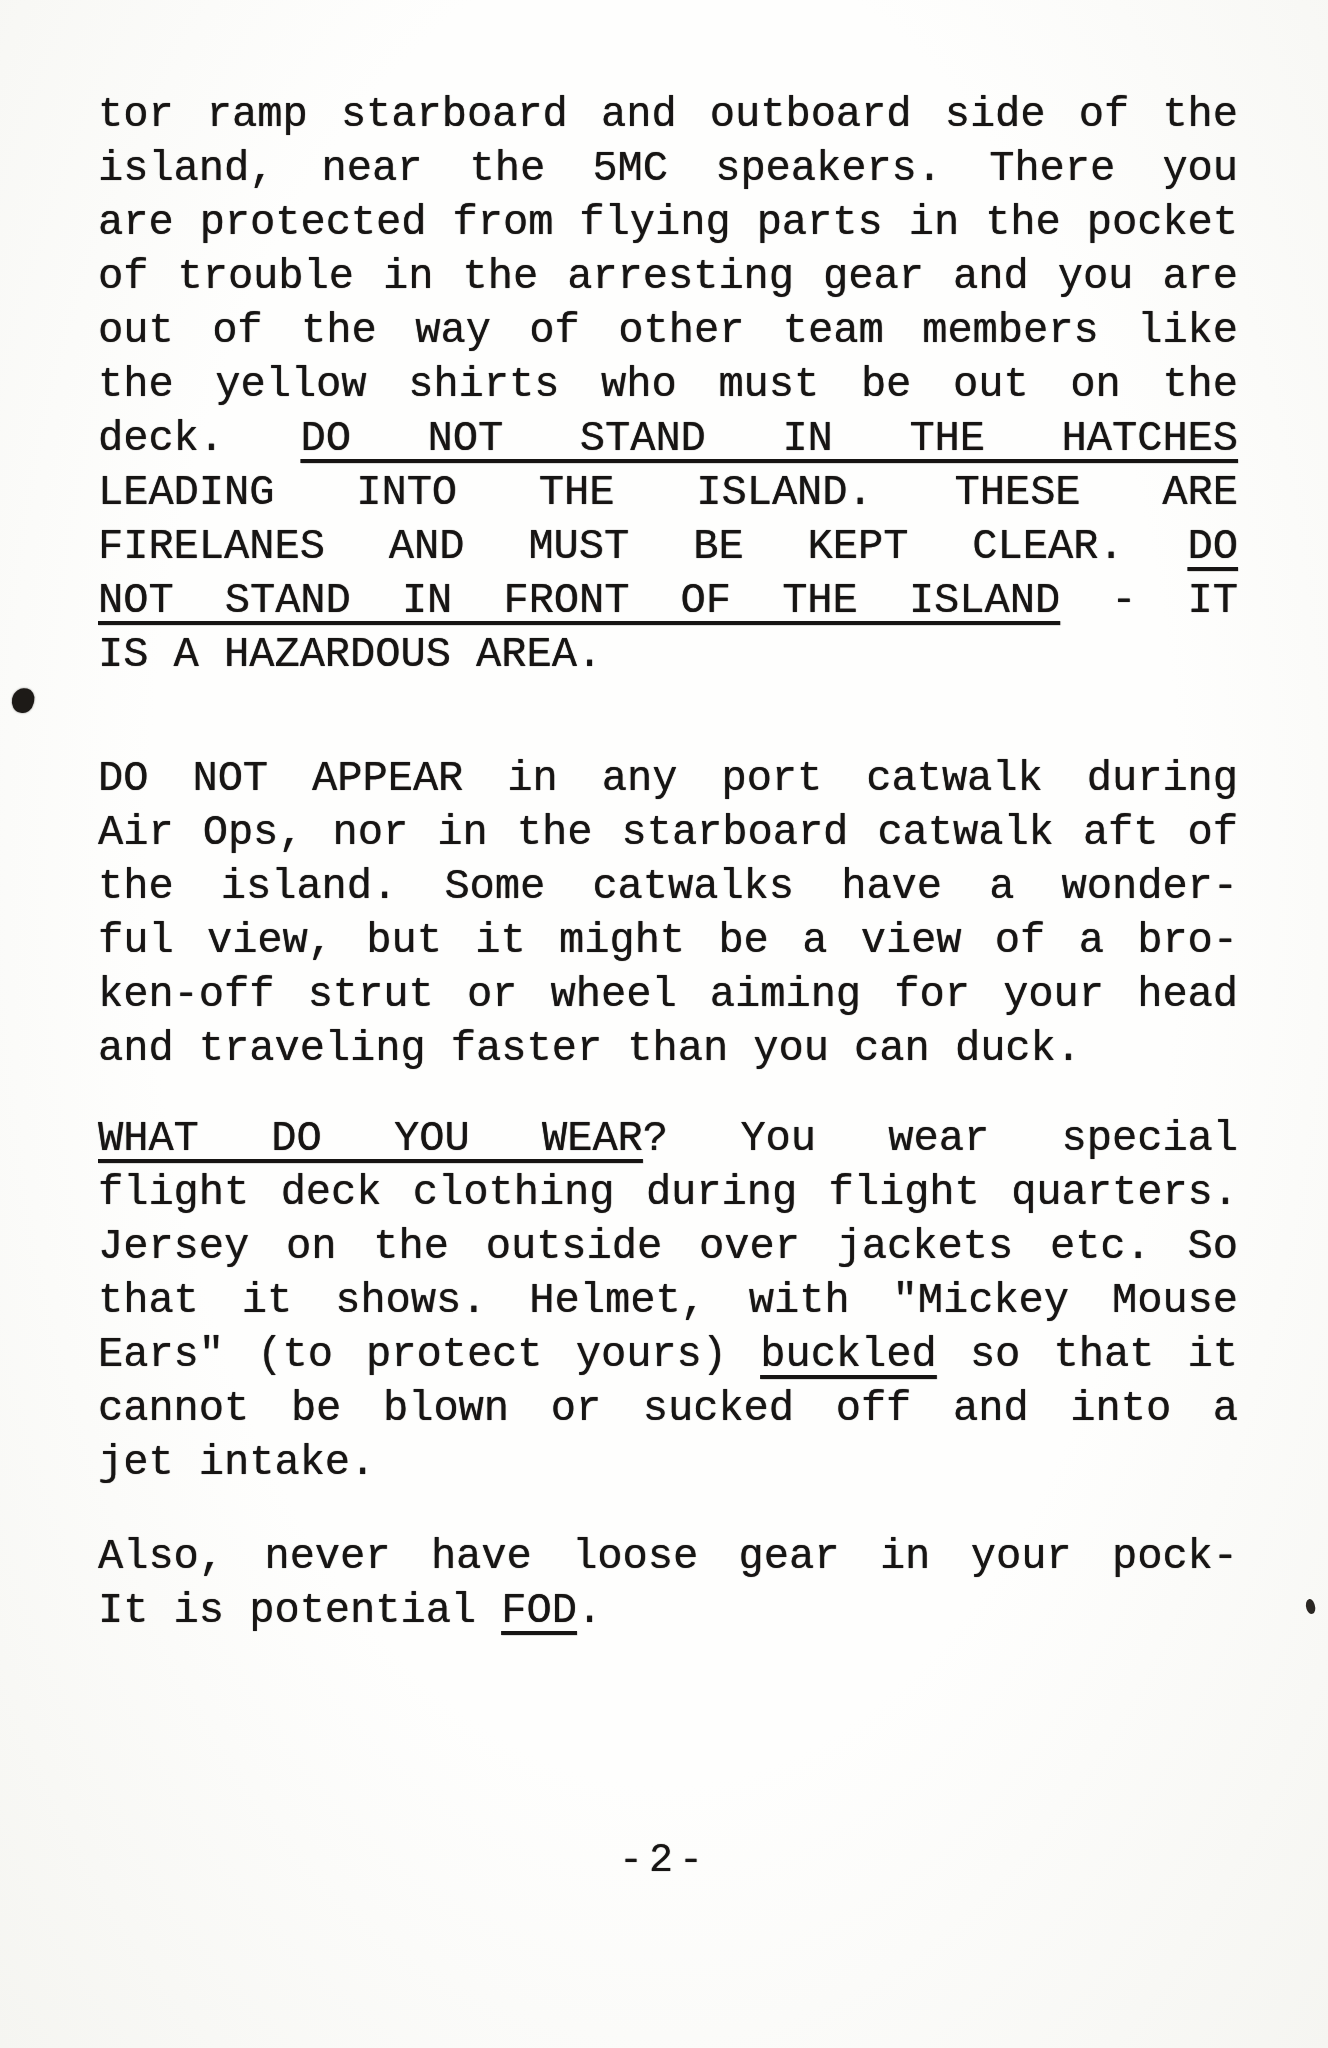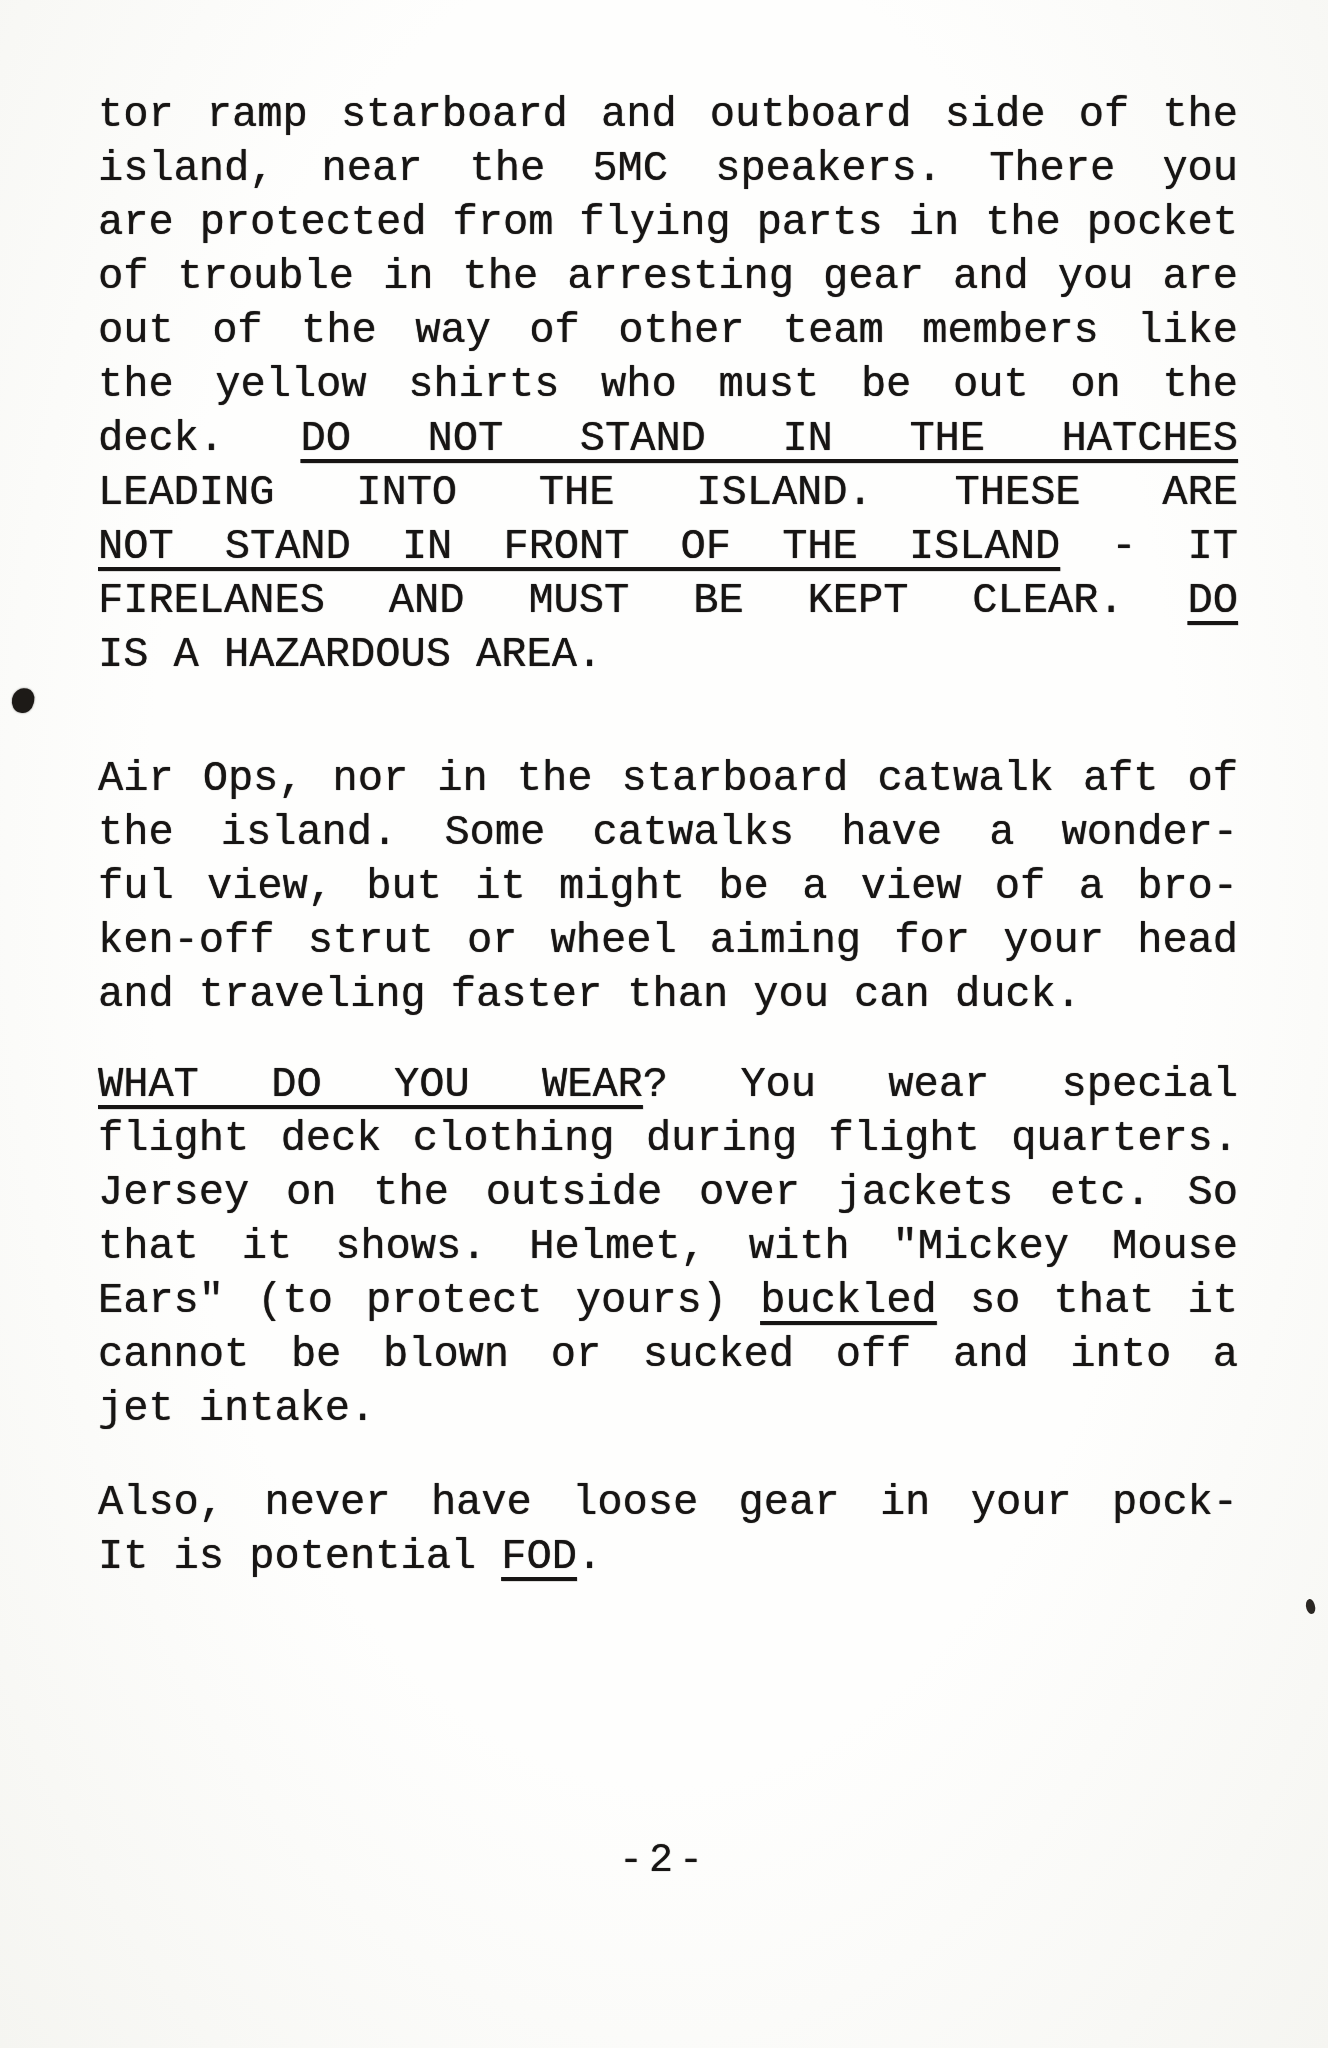--- a/index.html
+++ b/index.html
@@ -63,8 +63,8 @@
         <div class="line j"><span class="seg">the  yellow  shirts  who  must  be  out on the</span></div>
         <div class="line j"><span class="seg">deck.   </span><span class="seg u">DO NOT STAND IN THE HATCHES</span></div>
         <div class="line j"><span class="seg">LEADING INTO THE ISLAND.   THESE ARE</span></div>
+        <div class="line j"><span class="seg">FIRELANES AND MUST BE KEPT CLEAR.  </span><span class="seg u">DO</span></div>
         <div class="line j"><span class="seg u">NOT STAND IN FRONT OF THE ISLAND</span><span class="seg"> - IT</span></div>
-        <div class="line j"><span class="seg">FIRELANES AND MUST BE KEPT CLEAR.  </span><span class="seg u">DO</span></div>
         <div class="line s"><span class="seg">IS A HAZARDOUS AREA.</span></div>
       </div>
       <div class="para">

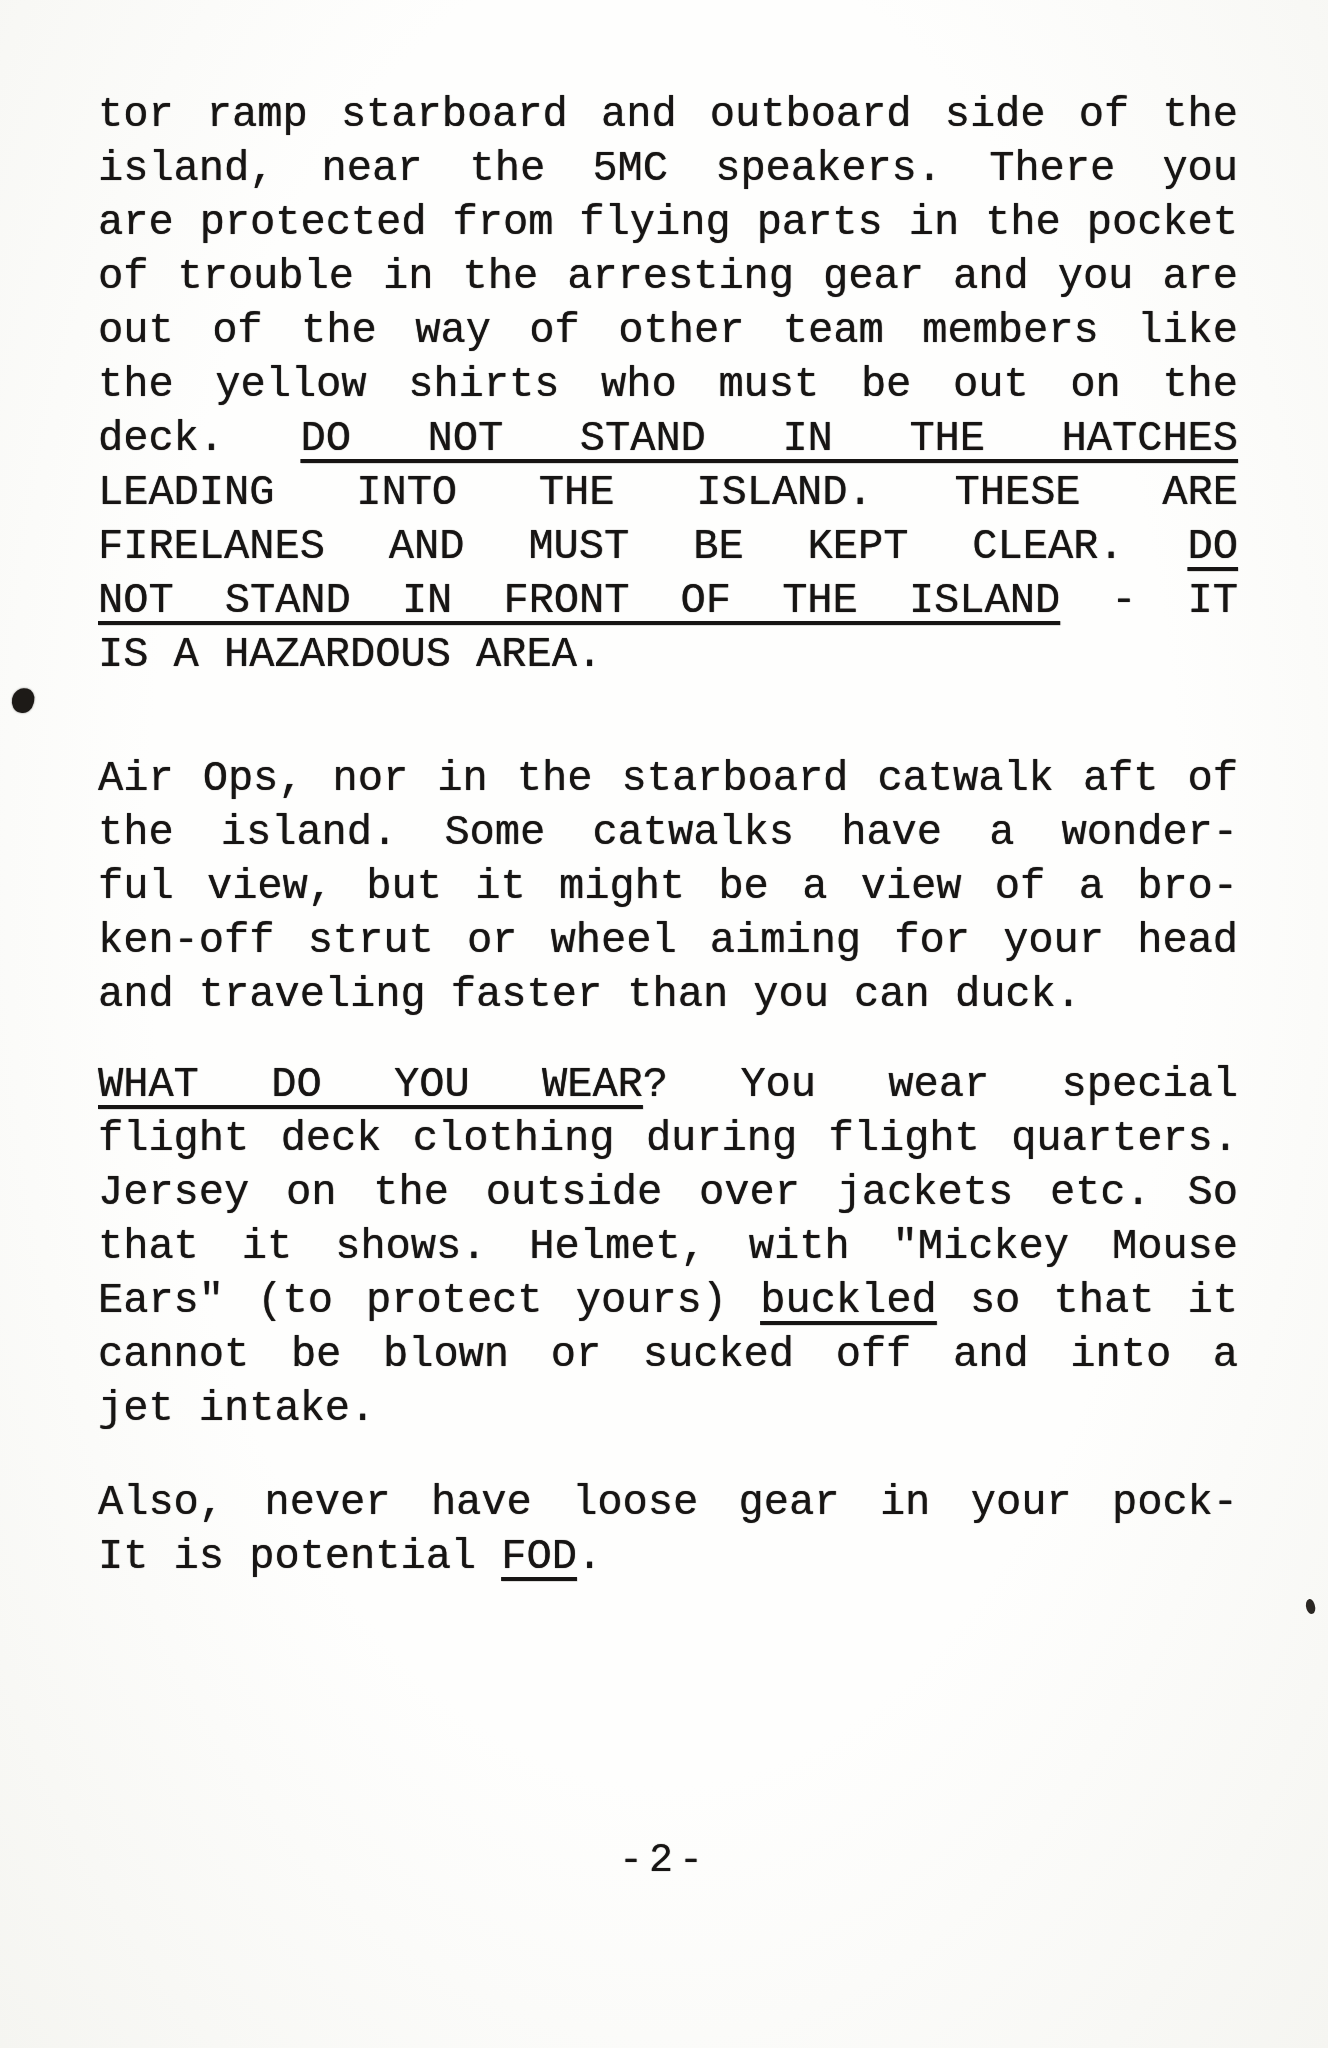--- a/index.html
+++ b/index.html
@@ -68,6 +68,7 @@
         <div class="line s"><span class="seg">IS A HAZARDOUS AREA.</span></div>
       </div>
       <div class="para">
+        <div class="line j"><span class="seg">DO NOT APPEAR in any port catwalk during</span></div>
         <div class="line j"><span class="seg">Air Ops, nor in the starboard catwalk aft of</span></div>
         <div class="line j"><span class="seg">the island.  Some catwalks have a wonder-</span></div>
         <div class="line j"><span class="seg">ful view,  but it might be a view of a bro-</span></div>

